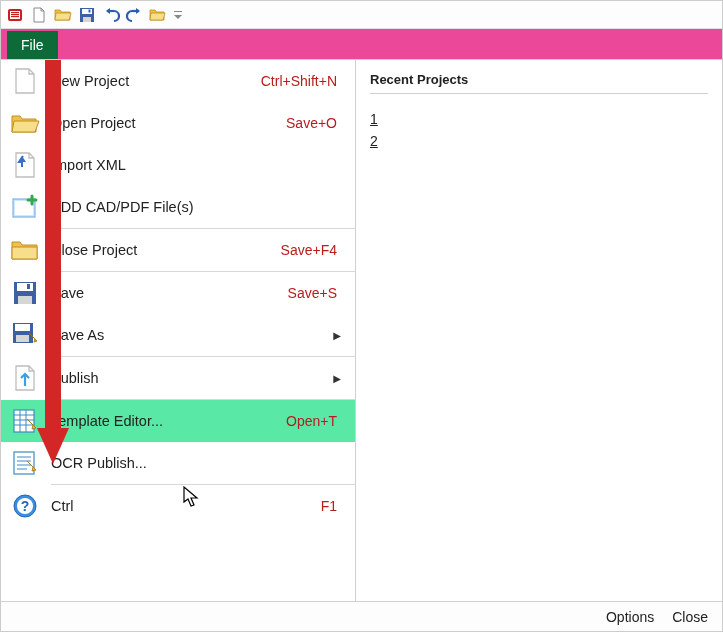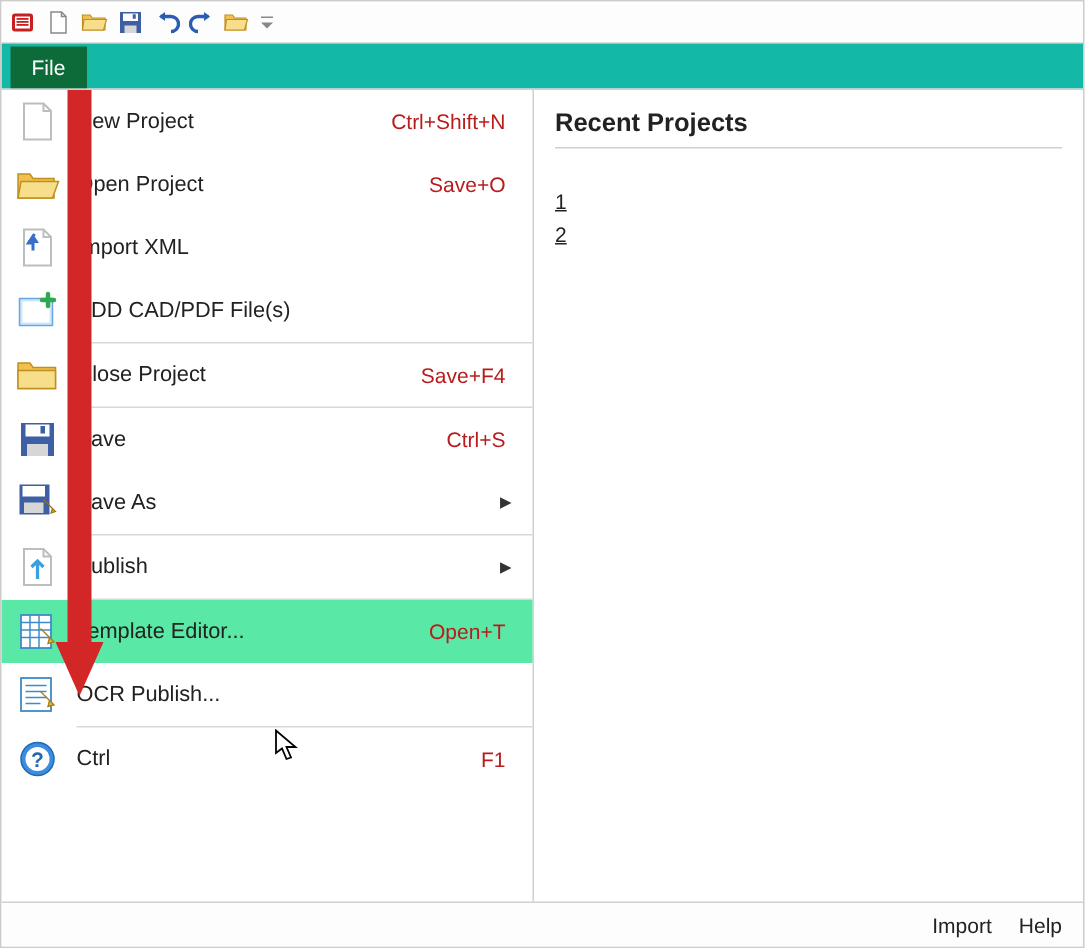--- a/index.html
+++ b/index.html
@@ -41,7 +41,7 @@
       height: 30px;
       display: flex;
       align-items: flex-end;
-      background: #14b8a6;
+      background: #ec4899;
       padding-left: 6px;
     }
     .ribbon-tab {

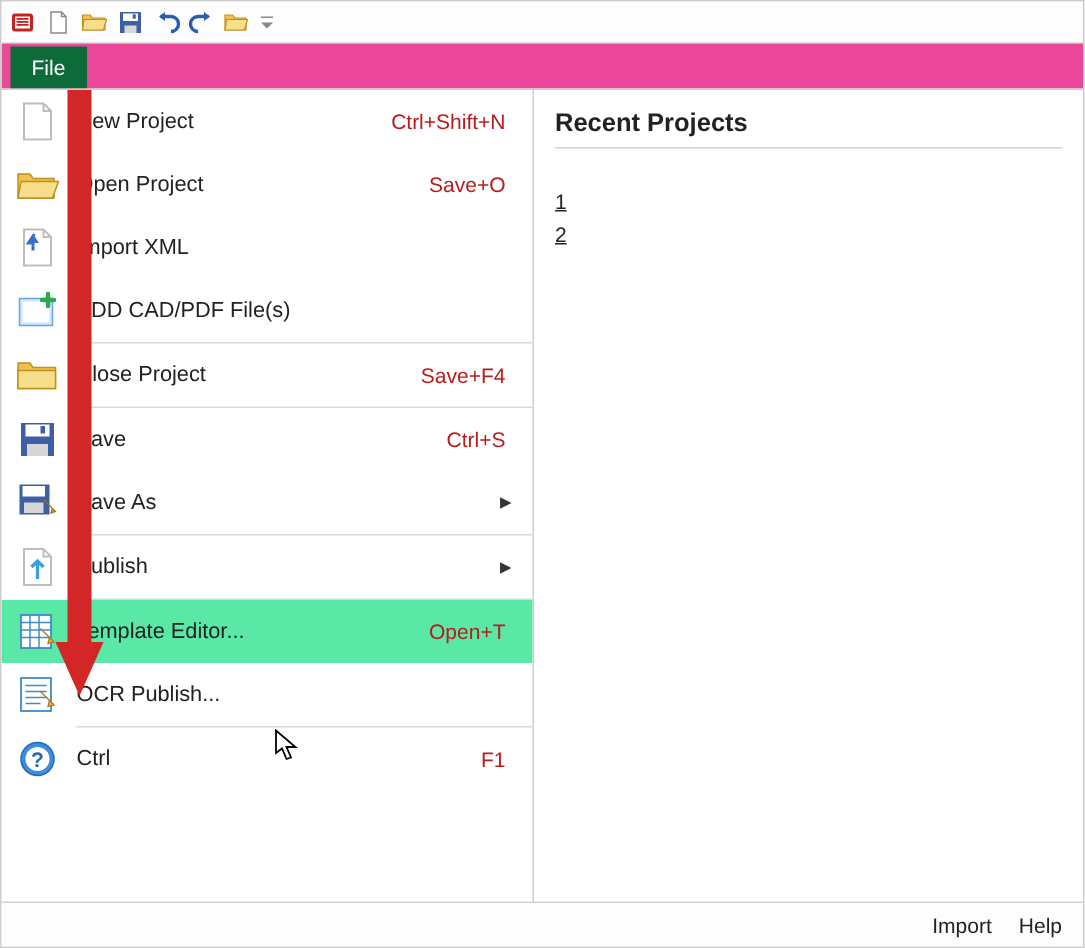--- a/index.html
+++ b/index.html
@@ -111,11 +111,11 @@
     }
     .recent-title {
       font-weight: 600;
-      font-size: 17px;
+      font-size: 13px;
       color: #222;
       border-bottom: 1px solid #d0d0d0;
       padding-bottom: 6px;
-      margin-bottom: 24px;
+      margin-bottom: 14px;
     }
     .recent-item {
       display: flex;

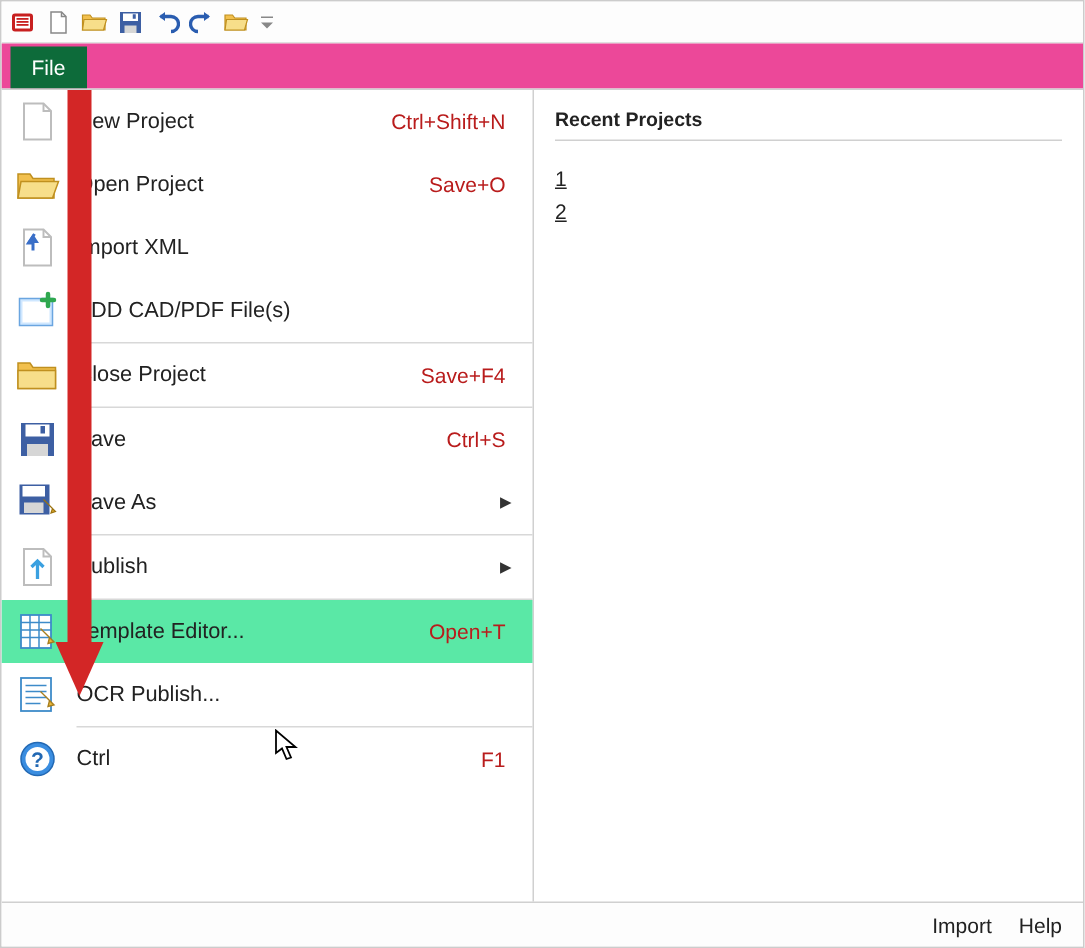--- a/index.html
+++ b/index.html
@@ -303,7 +303,7 @@
         </svg>
       </div>
       <span class="menu-label">Save</span>
-      <span class="menu-shortcut">Ctrl+S</span>
+      <span class="menu-shortcut">Save+S</span>
     </div>
 
     <div class="menu-item">

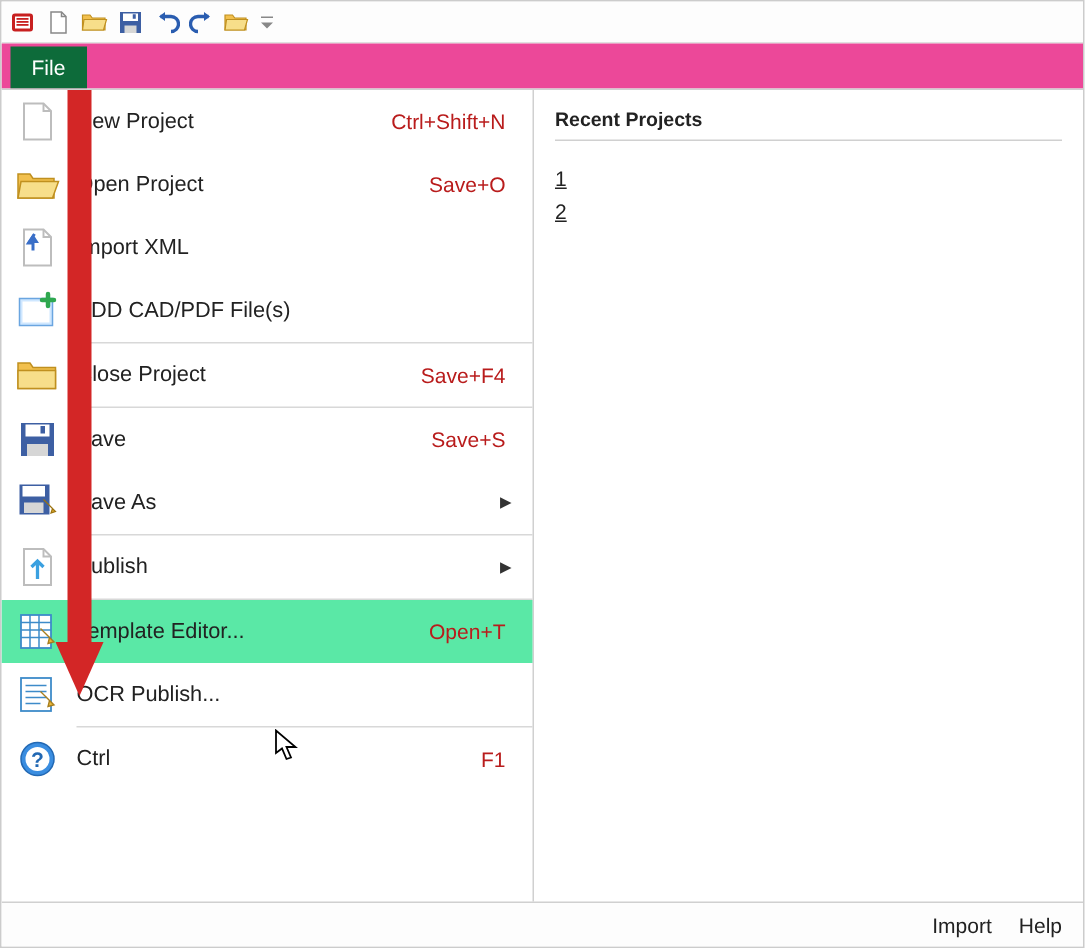--- a/index.html
+++ b/index.html
@@ -402,7 +402,7 @@
 </div>
 
 <div class="footer">
-  <span class="footer-btn">Import</span>
+  <span class="footer-btn">Options</span>
   <span class="footer-btn">Help</span>
 </div>
 

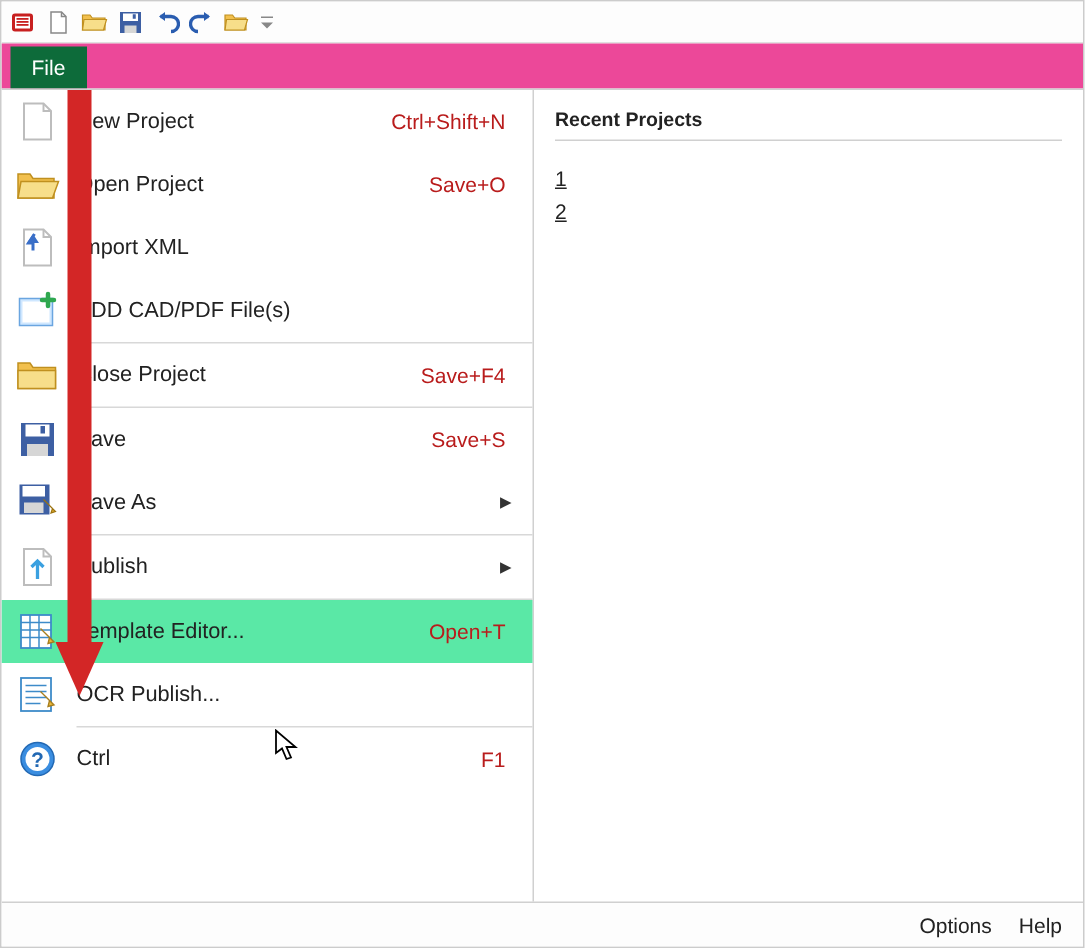--- a/index.html
+++ b/index.html
@@ -403,7 +403,7 @@
 
 <div class="footer">
   <span class="footer-btn">Options</span>
-  <span class="footer-btn">Help</span>
+  <span class="footer-btn">Close</span>
 </div>
 
 </body></html>

